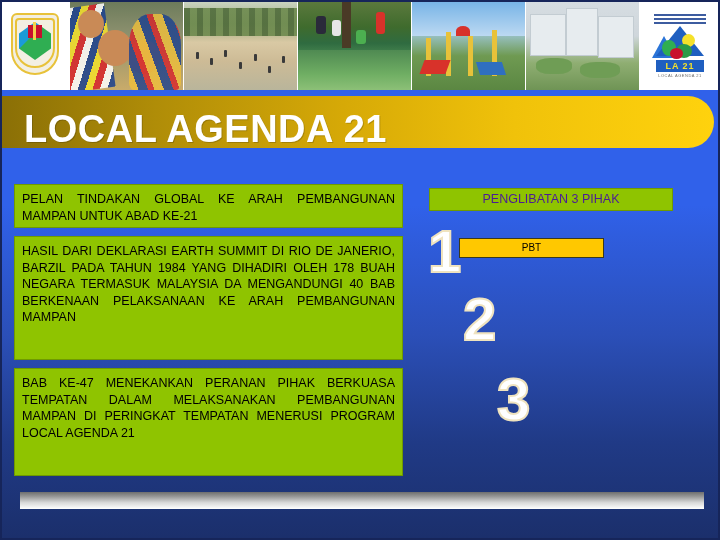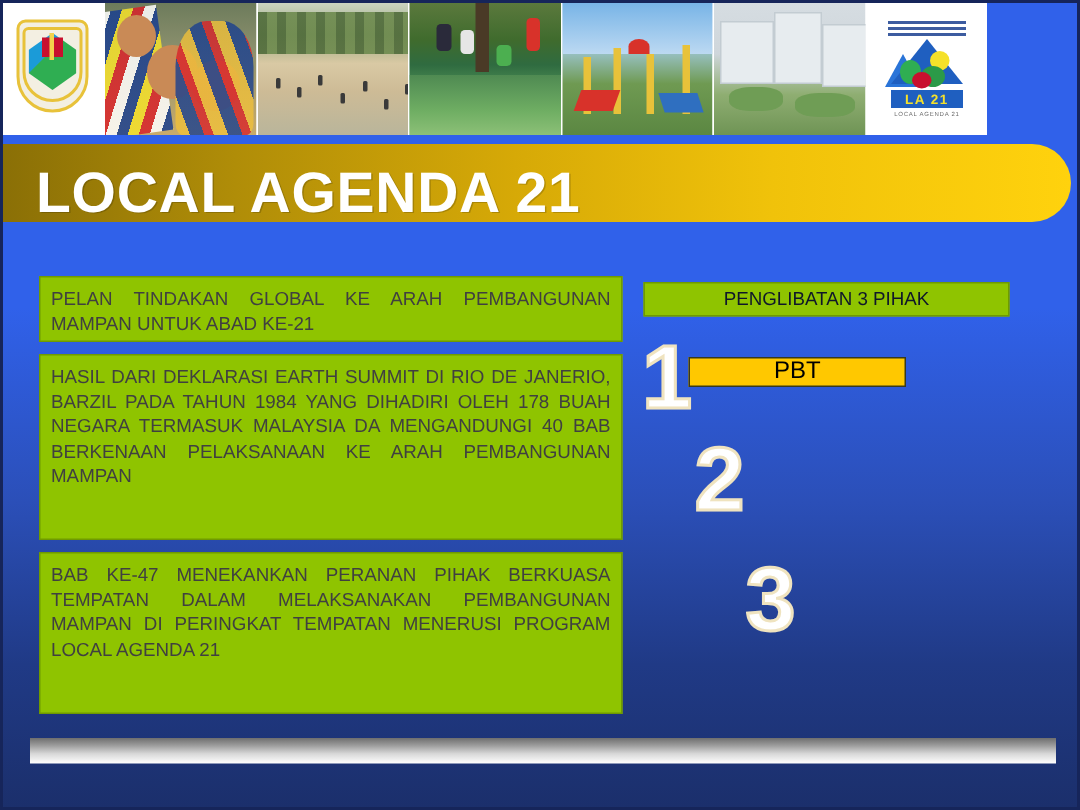--- a/index.html
+++ b/index.html
@@ -10,7 +10,7 @@
          background:linear-gradient(180deg,#3061ea 0%,#3061ea 38%,#2b4fb8 62%,#203a86 82%,#1b2f6b 100%);}
 
   
-  .photo-strip{position:absolute;left:0;top:0;width:658px;height:90px;
+  .photo-strip{position:absolute;left:0;top:0;width:720px;height:90px;
                background:#ffffff;display:flex;}
   .logo-cell{width:70px;height:90px;background:#ffffff;position:relative;flex:0 0 70px;}
   .logo-cell.right{flex:0 0 80px;width:80px;}

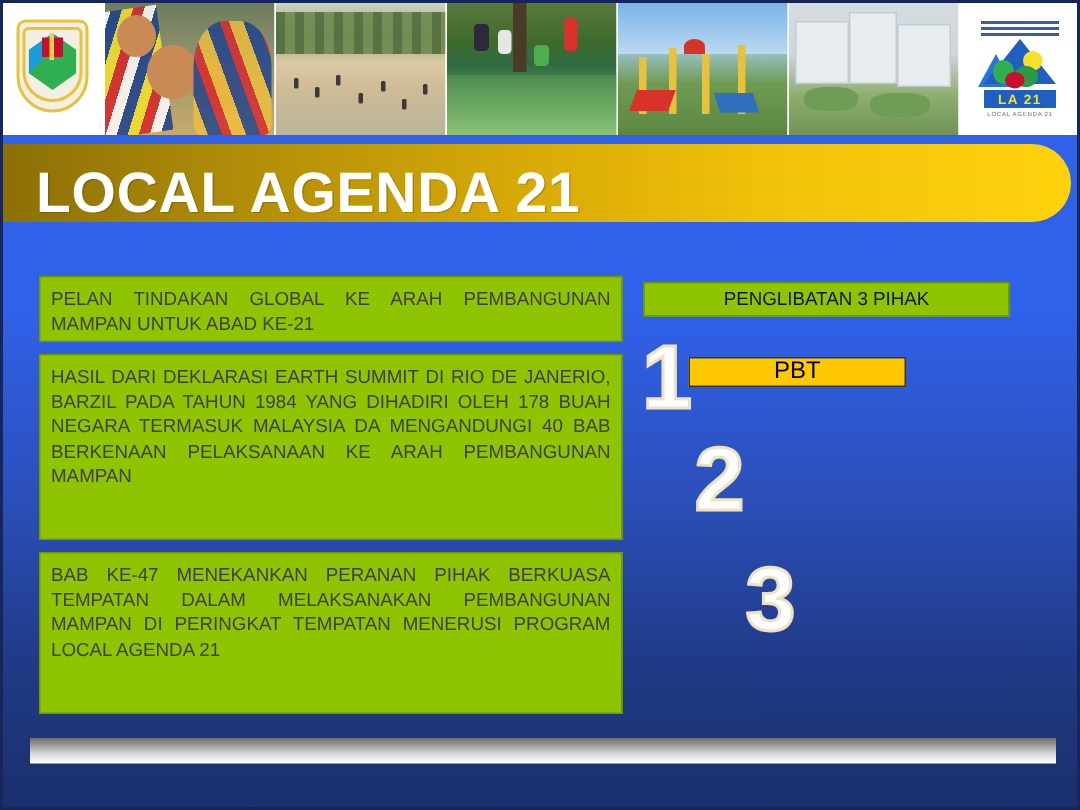--- a/index.html
+++ b/index.html
@@ -99,9 +99,9 @@
 
   
   .gbox{position:absolute;background:#8fc400;border:1px solid #6f9a00;
-        color:#404040;box-sizing:border-box;
+        color:#000000;box-sizing:border-box;
         text-align:justify;text-align-last:left;
-        font-size:12.5px;line-height:16.5px;padding:6px 7px;margin-left:12px;}
+        font-size:12.5px;line-height:16.5px;padding:6px 7px;}
   .gbox > span{display:block;}
   #gbox1{left:14px;top:184px;width:389px;height:44px;}
   #gbox2{left:14px;top:236px;width:389px;height:124px;}

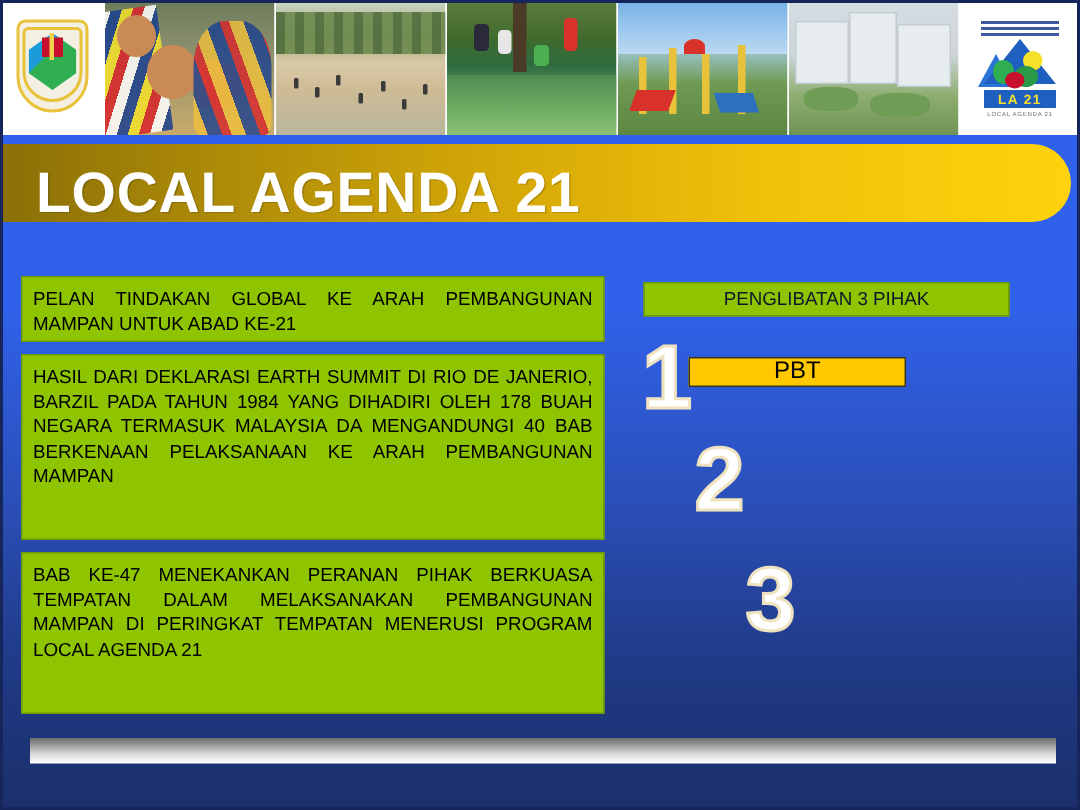--- a/index.html
+++ b/index.html
@@ -110,7 +110,7 @@
   
   .gheader{position:absolute;left:429px;top:188px;width:244px;height:23px;
            background:#8fc400;border:1px solid #6f9a00;box-sizing:border-box;
-           color:#0f172a;font-size:12.5px;line-height:21px;text-align:center;}
+           color:#4c1d95;font-size:12.5px;line-height:21px;text-align:center;}
 
   .num{position:absolute;font-size:60px;font-weight:bold;color:#ffffff;
        line-height:60px;

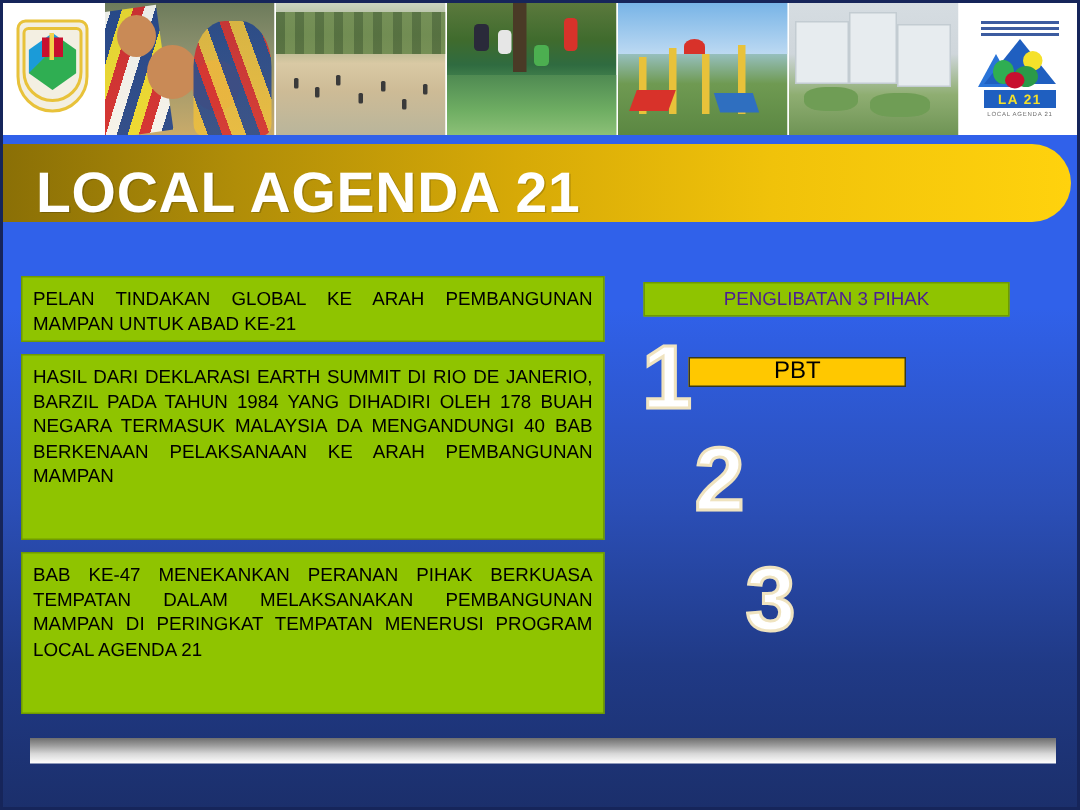--- a/index.html
+++ b/index.html
@@ -121,7 +121,7 @@
   #num3{left:497px;top:370px;}
 
   .ybox{position:absolute;background:#ffc800;border:1px solid #3a3a1a;
-        box-sizing:border-box;color:#000;font-size:16px;text-align:center;}
+        box-sizing:border-box;color:#000;font-size:10px;text-align:center;}
   #ybox1{left:459px;top:238px;width:145px;height:20px;line-height:18px;}
   #ybox2{left:506px;top:306px;width:147px;height:22px;line-height:20px;}
   #ybox3{left:540px;top:379px;width:145px;height:22px;line-height:20px;}

